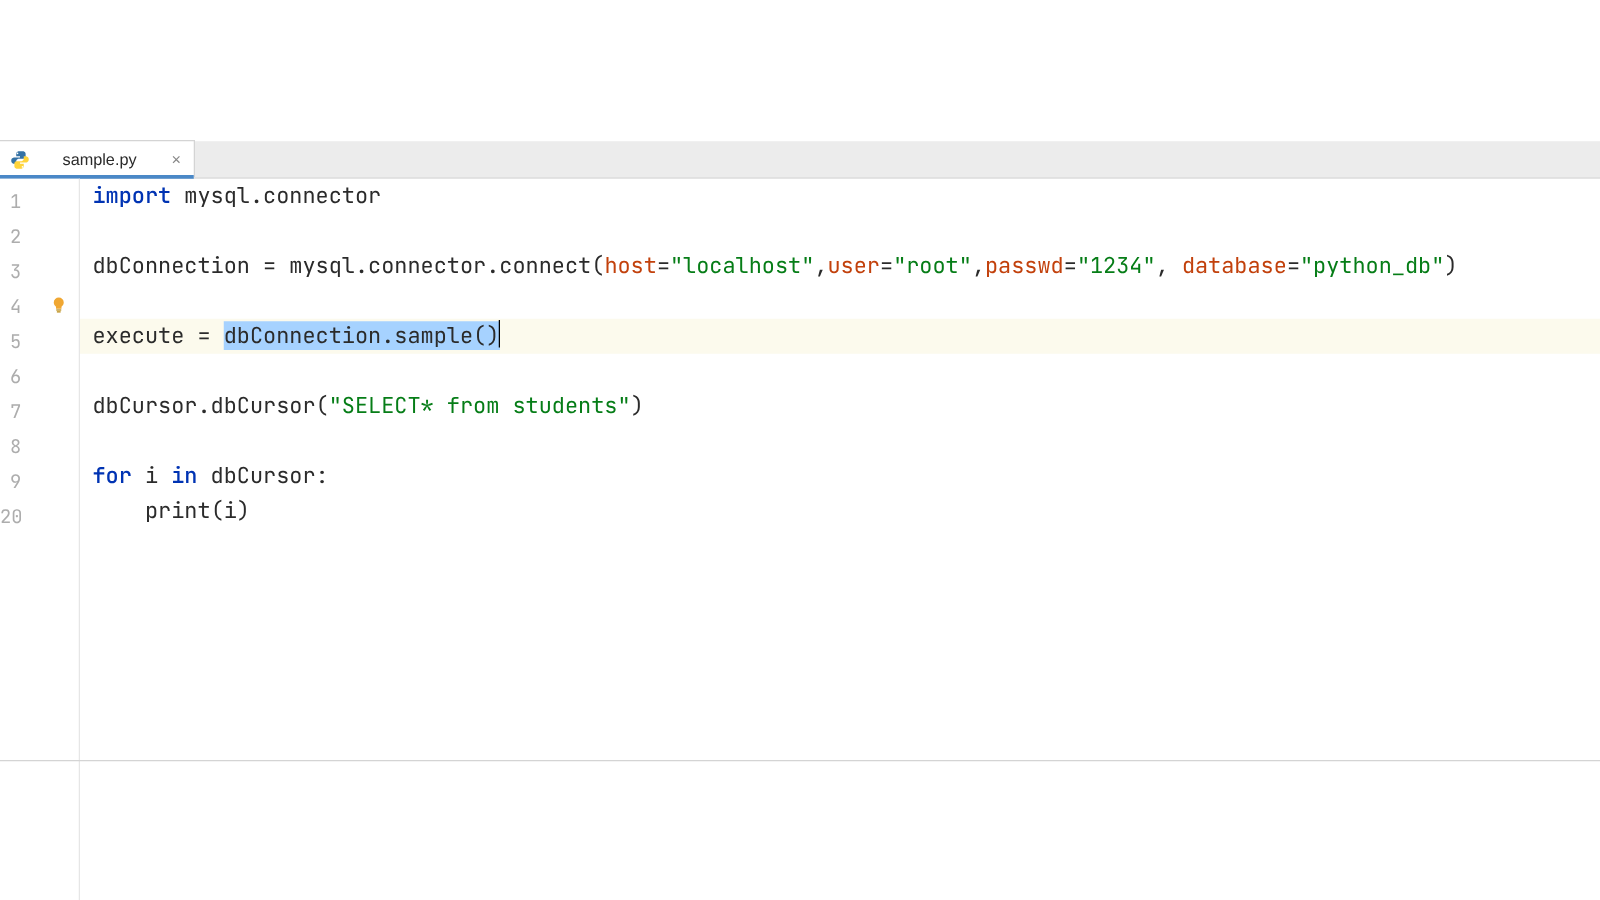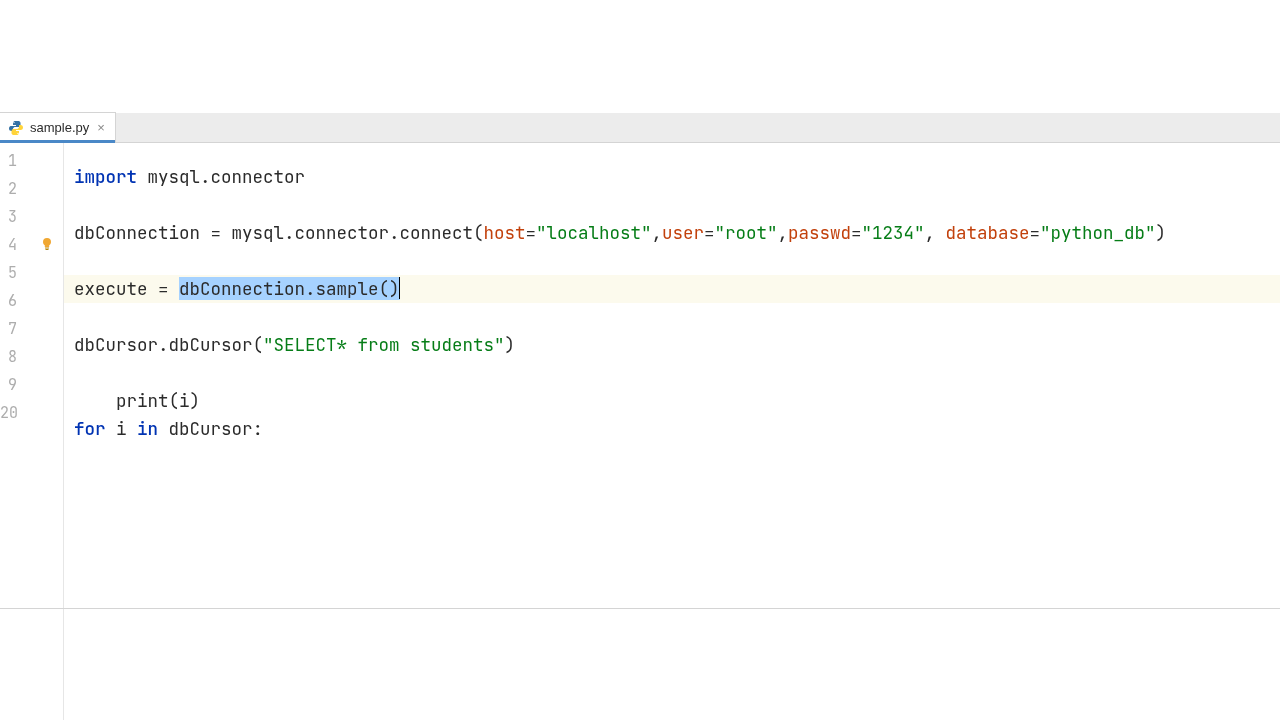--- a/index.html
+++ b/index.html
@@ -31,6 +31,7 @@
     border-right: 1px solid #d4d4d4;
     position: relative;
     cursor: pointer;
+    gap: 20px;
   }
   .tab::after {
     content: "";

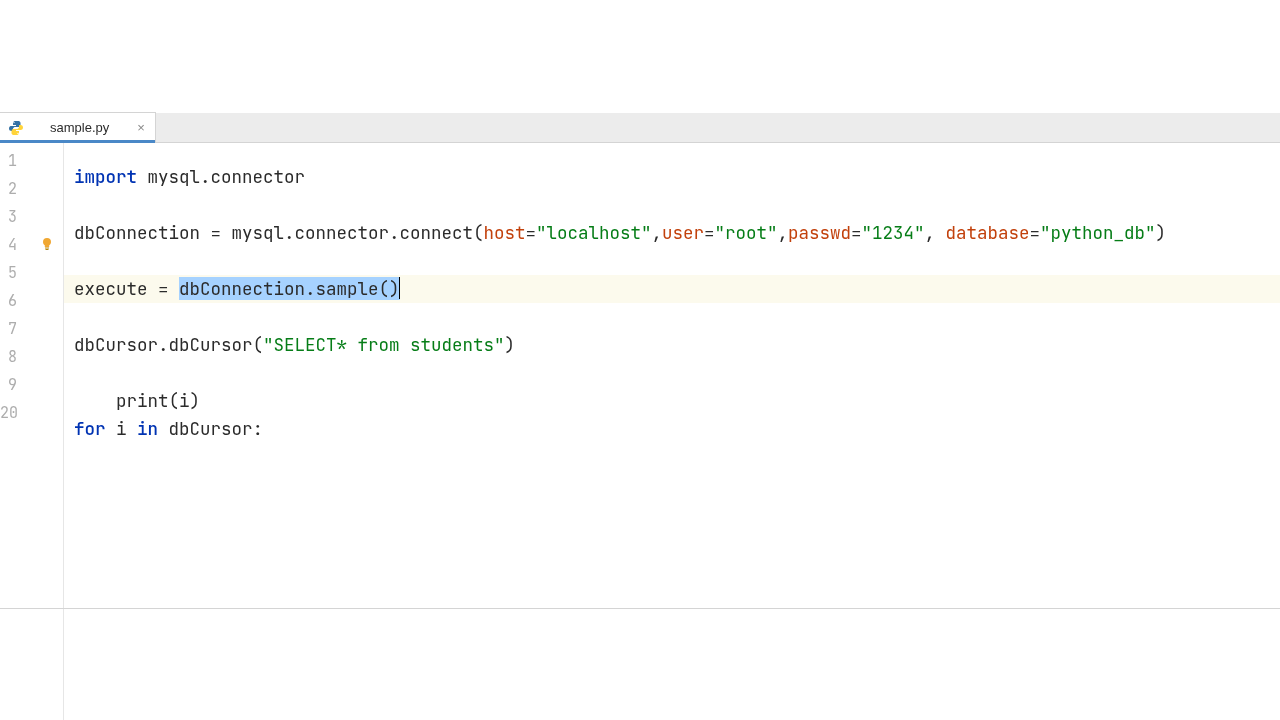--- a/index.html
+++ b/index.html
@@ -86,7 +86,7 @@
   .bulb svg { width: 14px; height: 14px; }
   .code-area {
     flex: 1;
-    padding-top: 20px;
+    padding-top: 0;
     font-family: "JetBrains Mono","Consolas",monospace;
     font-size: 17.5px;
     position: relative;

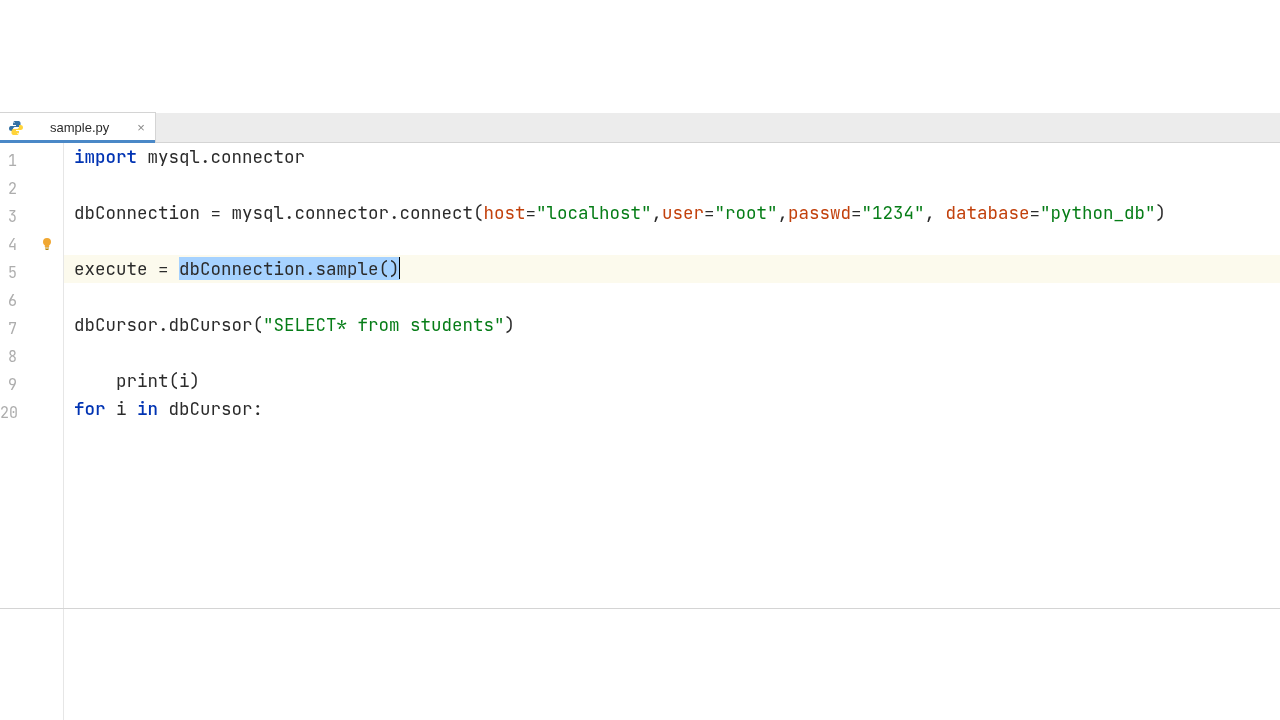--- a/index.html
+++ b/index.html
@@ -174,8 +174,8 @@
     <div class="code-line"></div>
     <div class="code-line"><span class="ident">dbCursor.dbCursor(</span><span class="str">"SELECT* from students"</span><span>)</span></div>
     <div class="code-line"></div>
+    <div class="code-line"><span class="kw">for</span><span> i </span><span class="kw">in</span><span> dbCursor:</span></div>
     <div class="code-line"><span>    </span><span>print</span><span>(i)</span></div>
-    <div class="code-line"><span class="kw">for</span><span> i </span><span class="kw">in</span><span> dbCursor:</span></div>
   </div>
 </div>
 

